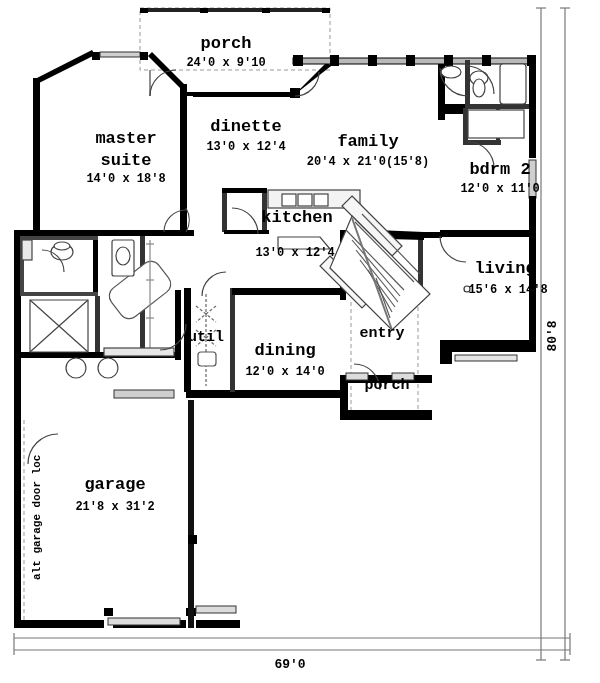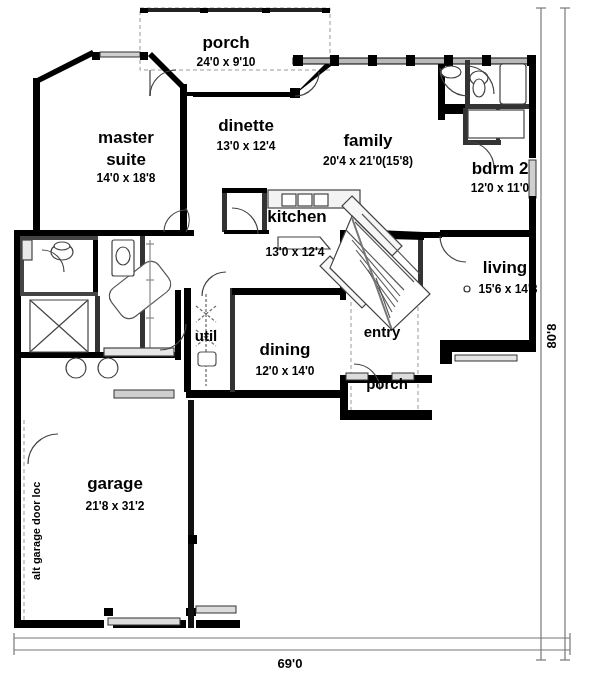--- a/index.html
+++ b/index.html
@@ -6,7 +6,7 @@
   html,body{margin:0;padding:0;background:#ffffff;}
   body{width:600px;height:683px;overflow:hidden;
        font-family:"Liberation Sans","DejaVu Sans",sans-serif;}
-  #plan{position:relative;width:599px;height:683px;background:#fff;}
+  #plan{position:relative;width:599px;height:683px;background:#fff;font-family:Liberation Mono, monospace;}
   svg{display:block;}
   .lbl{font-weight:bold;fill:#000;text-anchor:middle;}
   .room-name{font-size:17px;}

